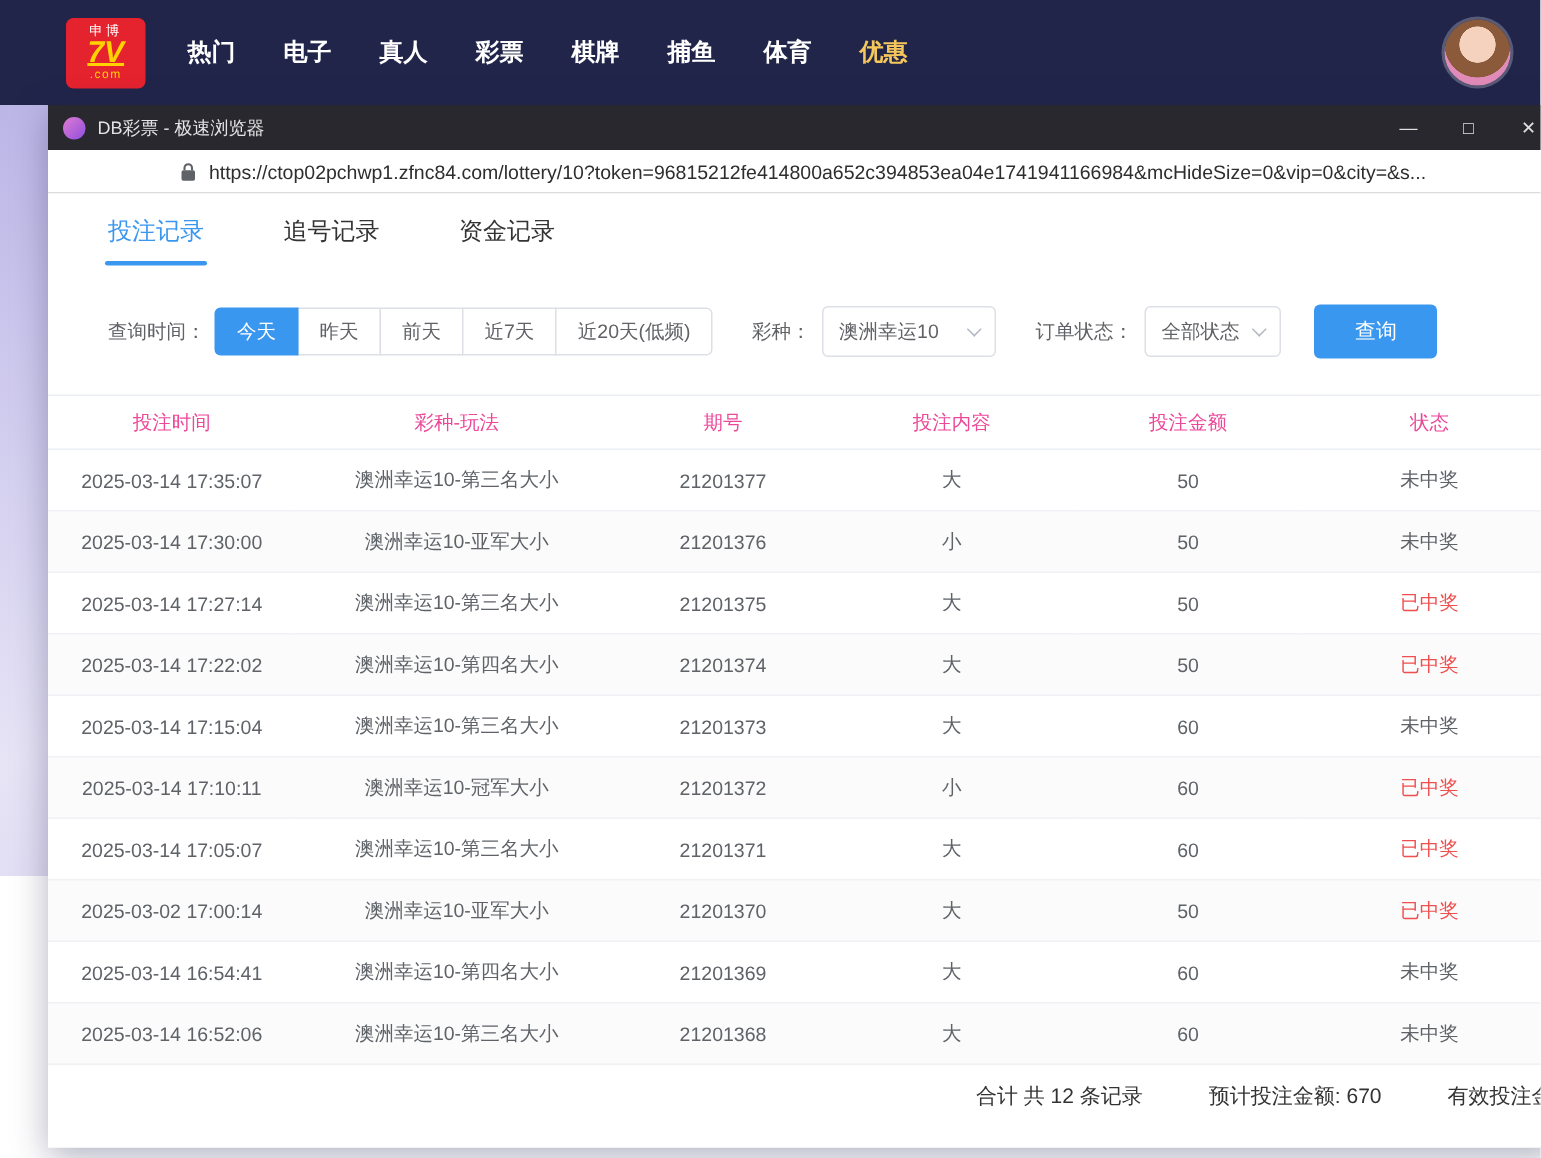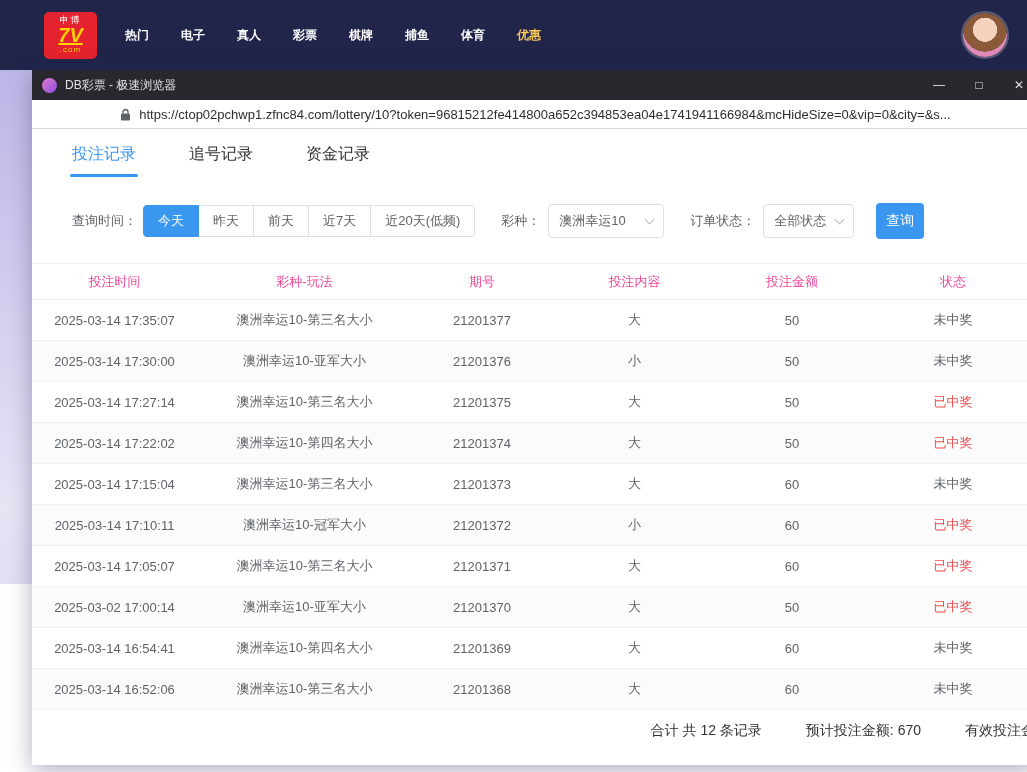--- a/index.html
+++ b/index.html
@@ -27,7 +27,7 @@
   .logo-main { font-size:20px; font-weight:bold; font-style:italic; color:#ffd200;text-decoration:underline; }
   .logo-com { font-size:8px; color:#ffd200; letter-spacing:1px; }
   .nav { display:flex; margin-left:12px; }
-  .nav-item { padding:0 16px; color:#fff; font-size:12px; font-weight:bold; cursor:pointer; white-space:nowrap; }
+  .nav-item { padding:0 16px; color:#fff; font-size:16px; font-weight:bold; cursor:pointer; white-space:nowrap; }
   .avatar {
     position:absolute; right:20px; top:13px; width:44px; height:44px; border-radius:50%;
     background:radial-gradient(circle at 50% 38%, #f4d2bd 0 34%, #8a5a3b 35% 62%, #e08bb8 63% 100%);

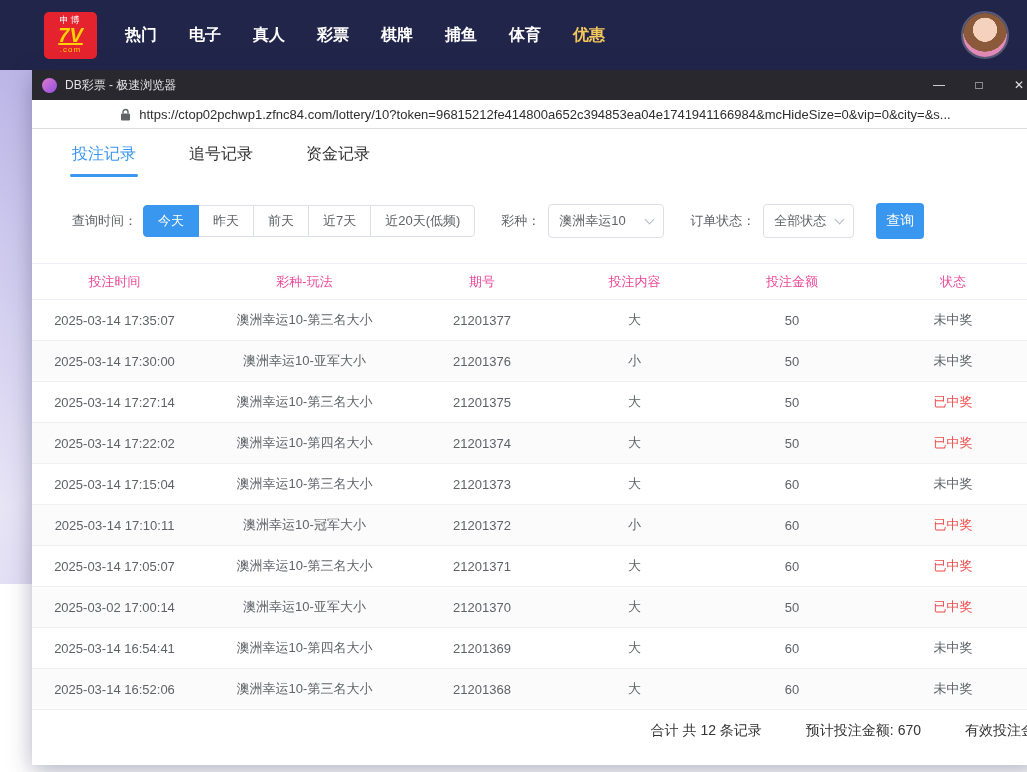--- a/index.html
+++ b/index.html
@@ -71,7 +71,7 @@
   .select.small { min-width:90px; }
   .chev { width:7px; height:7px; border-right:1.5px solid #b4b9c2; border-bottom:1.5px solid #b4b9c2; transform:rotate(45deg); margin-left:10px; margin-top:-4px; flex-shrink:0; }
   .query-btn {
-    margin-left:22px; height:36px; padding:0 10px; background:var(--accent); border:none;
+    margin-left:22px; height:36px; padding:0 27px; background:var(--accent); border:none;
     border-radius:4px; color:#fff; font-size:14px; cursor:pointer; font-family:inherit;
   }
   .records { width:100%; border-collapse:collapse; margin-top:24px; table-layout:fixed; }

